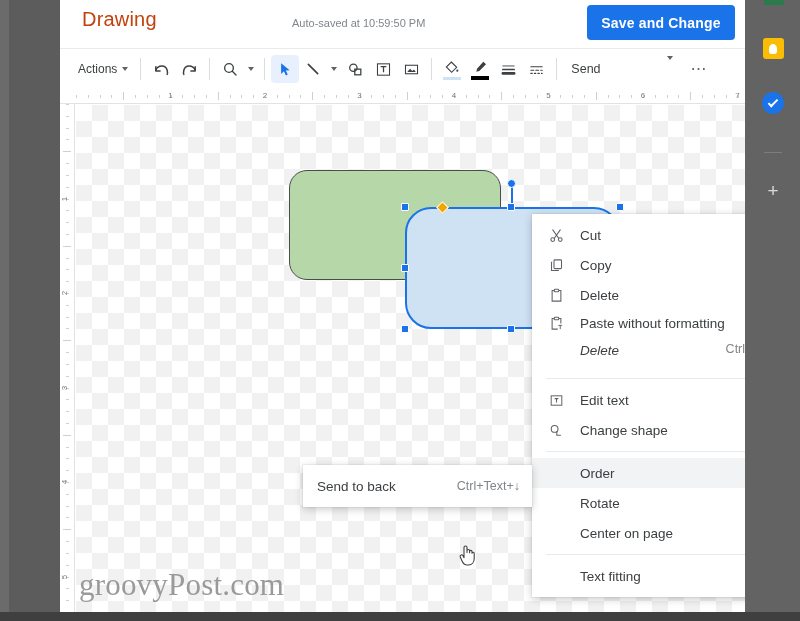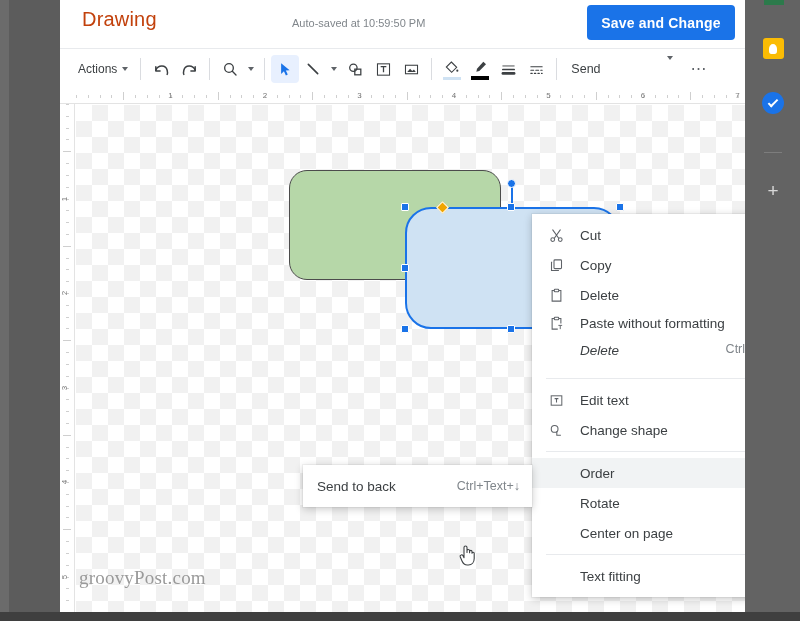--- a/index.html
+++ b/index.html
@@ -174,7 +174,7 @@
   #watermark {
     position: absolute; left: 3px; top: 462px;
     font-family: "Liberation Serif", serif;
-    font-size: 19px; color: #9a9a9a; letter-spacing: .2px;
+    font-size: 31px; color: #9a9a9a; letter-spacing: .2px;
   }
 
   

